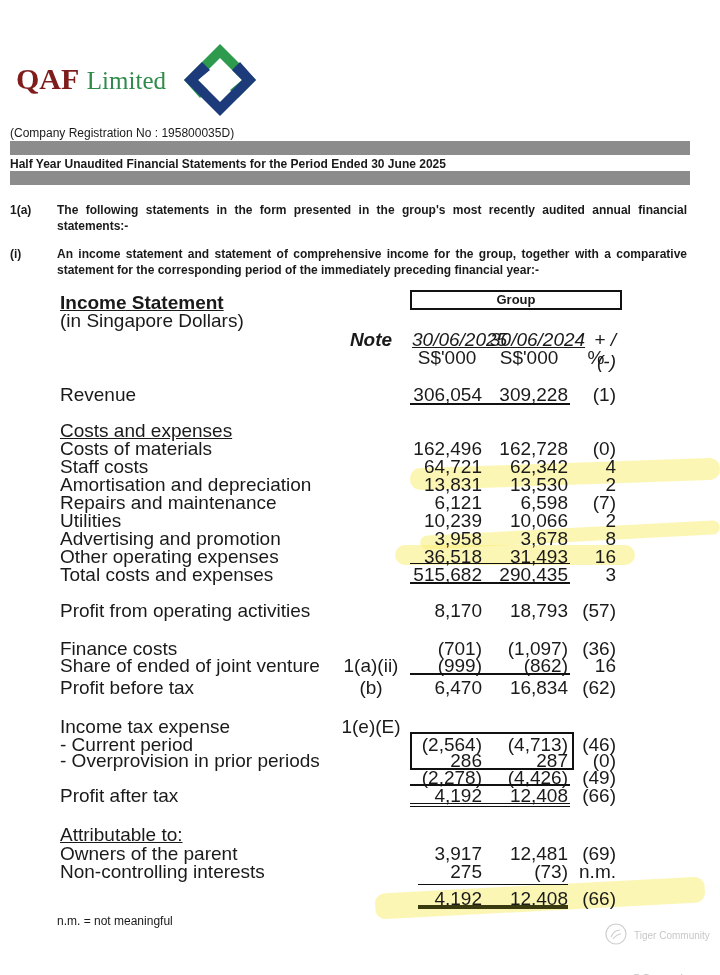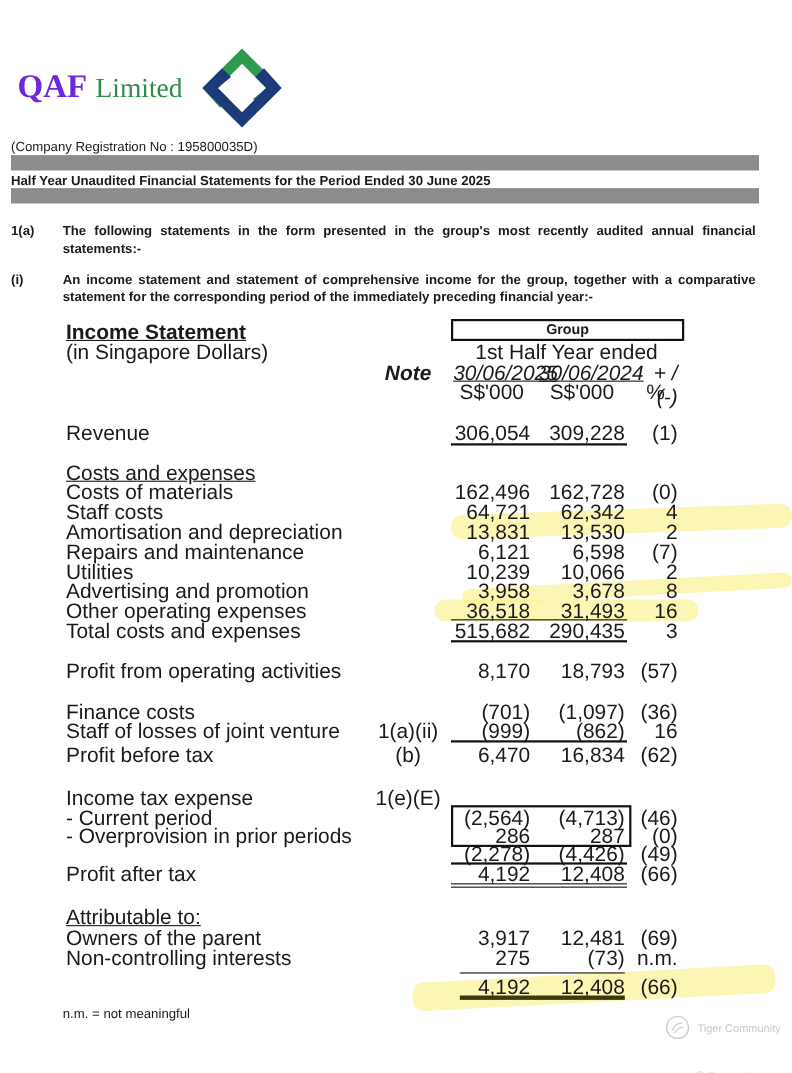--- a/index.html
+++ b/index.html
@@ -7,7 +7,7 @@
          font-family:"Liberation Sans", sans-serif; color:#1a1a1a; }
   .abs { position:absolute; }
   .logo-text { left:16px; top:62px; font-family:"Liberation Serif", serif; font-size:30px; white-space:nowrap; }
-  .logo-qaf { color:#6d28d9; font-weight:bold; }
+  .logo-qaf { color:#7f1d1d; font-weight:bold; }
   .logo-ltd { color:#2e8b4a; font-size:25px; }
   .logo-mark { left:180px; top:40px; width:80px; height:80px; }
   .reg { left:10px; top:126px; font-size:12px; }

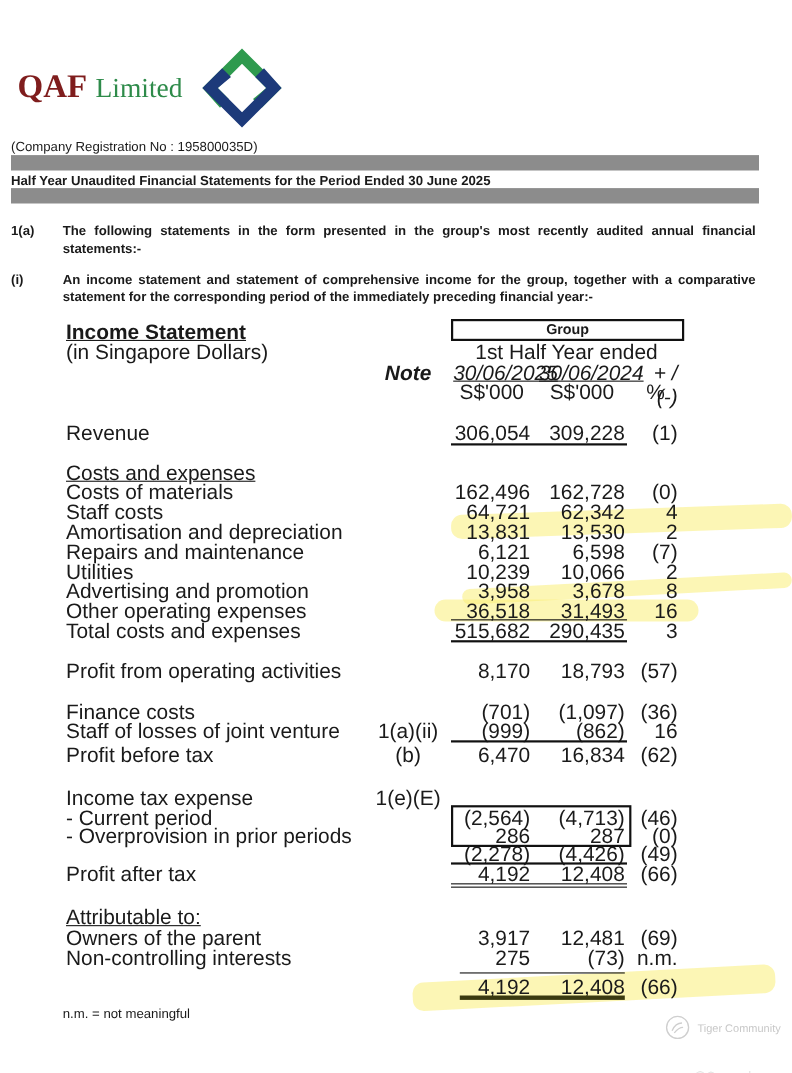--- a/index.html
+++ b/index.html
@@ -63,7 +63,6 @@
 </div>
 <div class="row" style="top:310px;">
   <span class="lbl">(in Singapore Dollars)</span>
-  <span class="abs" style="left:412px;width:206px;text-align:center;">1st Half Year ended</span>
 </div>
 <div class="row" style="top:329px;font-style:italic;">
   <span class="note b">Note</span>

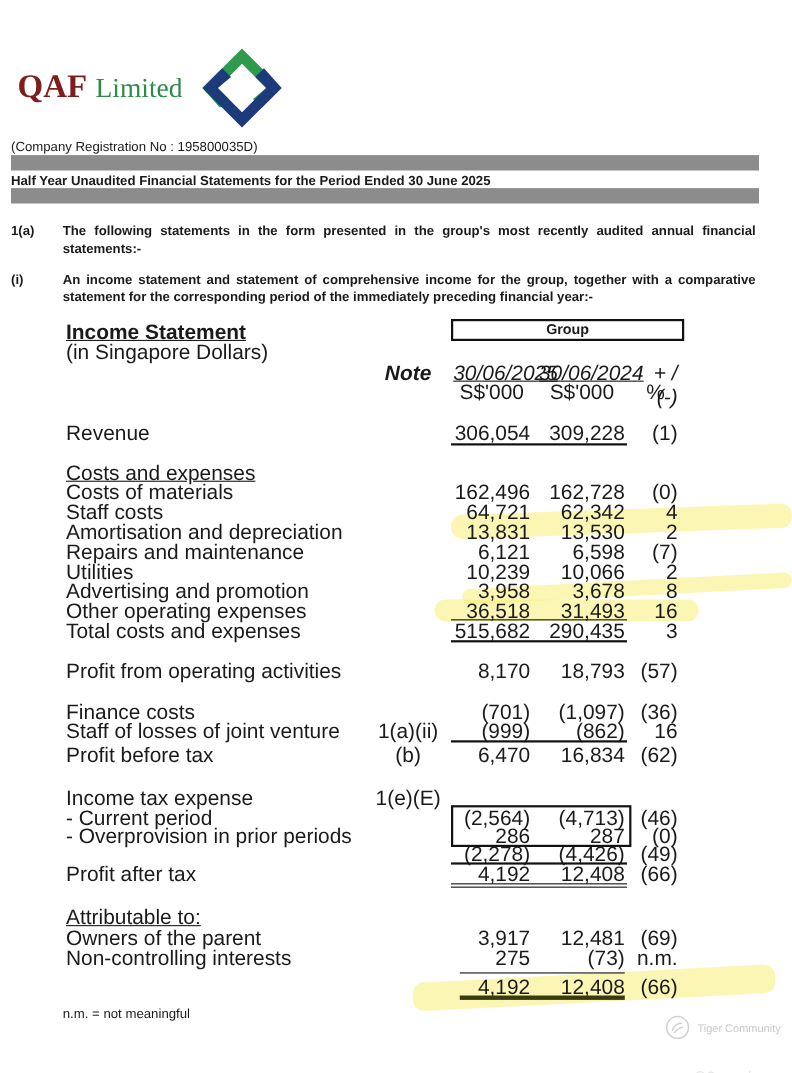--- a/index.html
+++ b/index.html
@@ -152,7 +152,7 @@
   <span class="c3">(36)</span>
 </div>
 <div class="row" style="top:655px;">
-  <span class="lbl">Staff of losses of joint venture</span>
+  <span class="lbl">Share of ended of joint venture</span>
   <span class="note">1(a)(ii)(b)</span>
   <span class="c1">(999)</span>
   <span class="c2">(862)</span>

